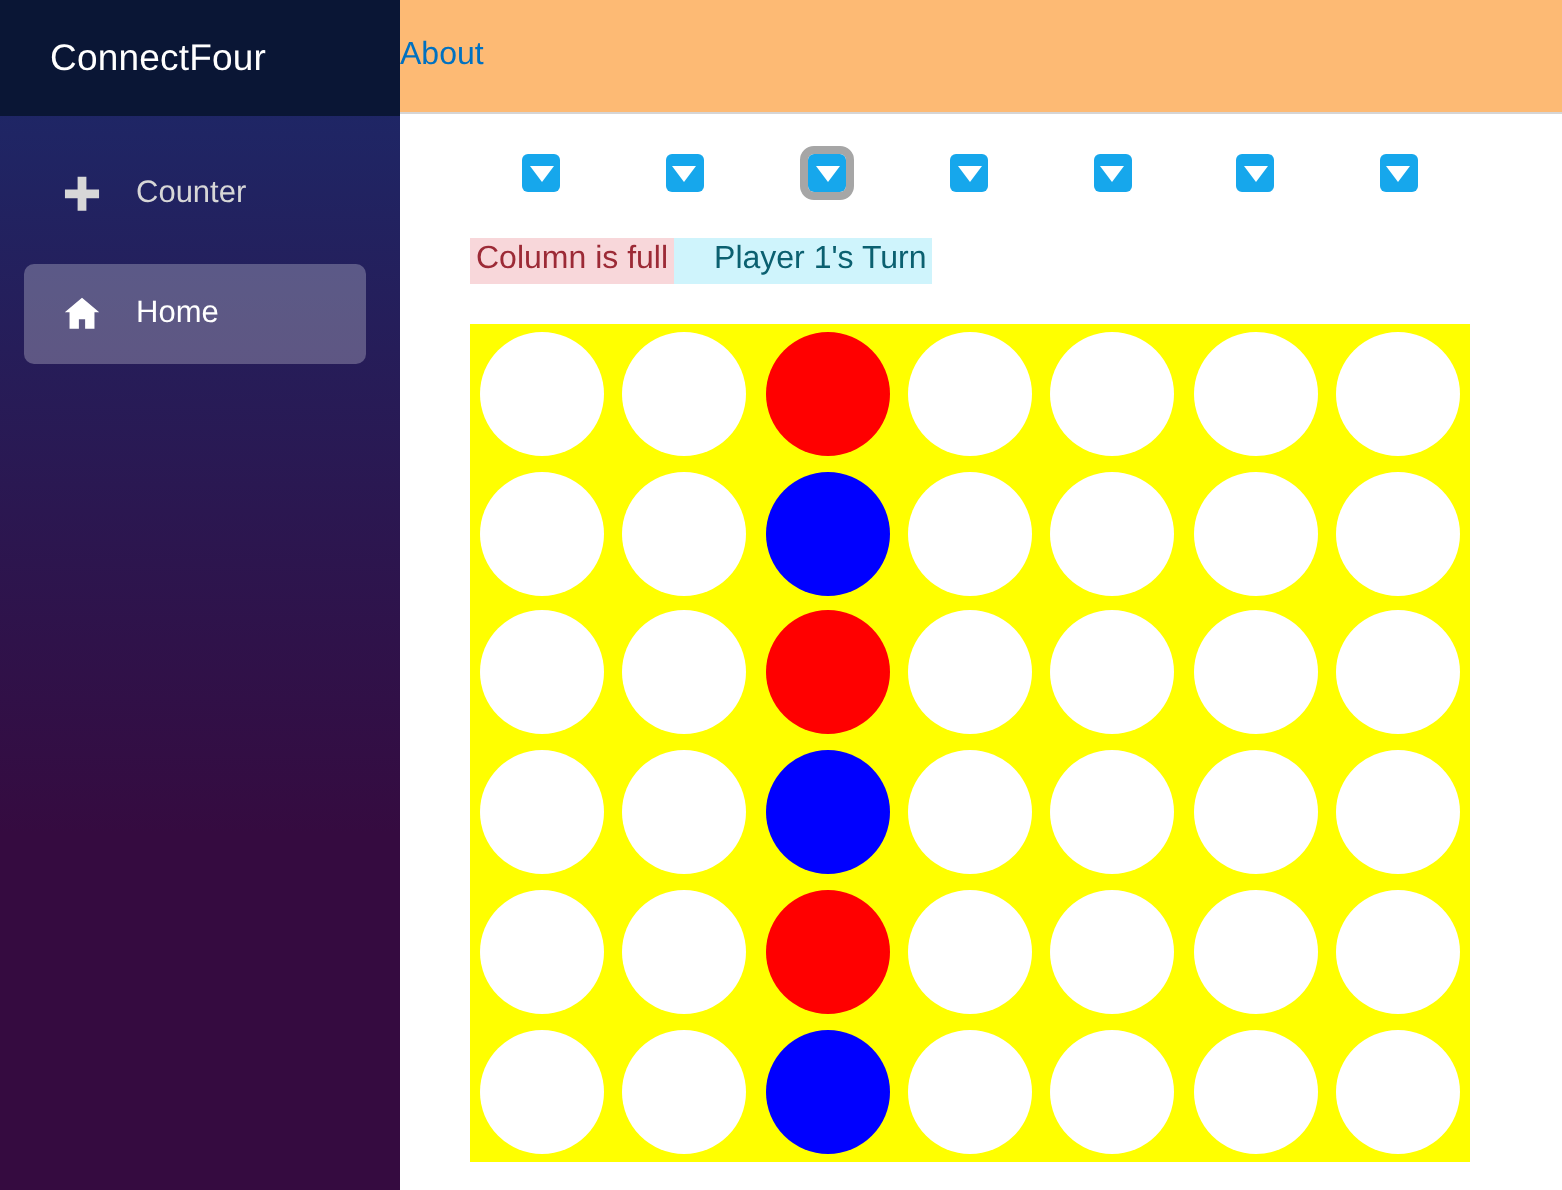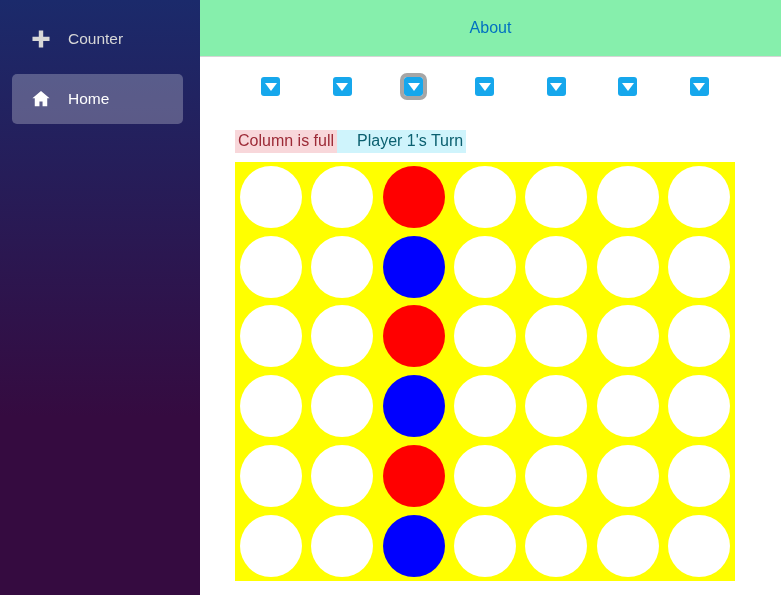--- a/index.html
+++ b/index.html
@@ -222,6 +222,9 @@
 <div id="app">
 
   <div class="sidebar">
+    <div class="navbar-brand-bar">
+      <span class="navbar-brand">ConnectFour</span>
+    </div>
 
     <nav class="nav-list">
 

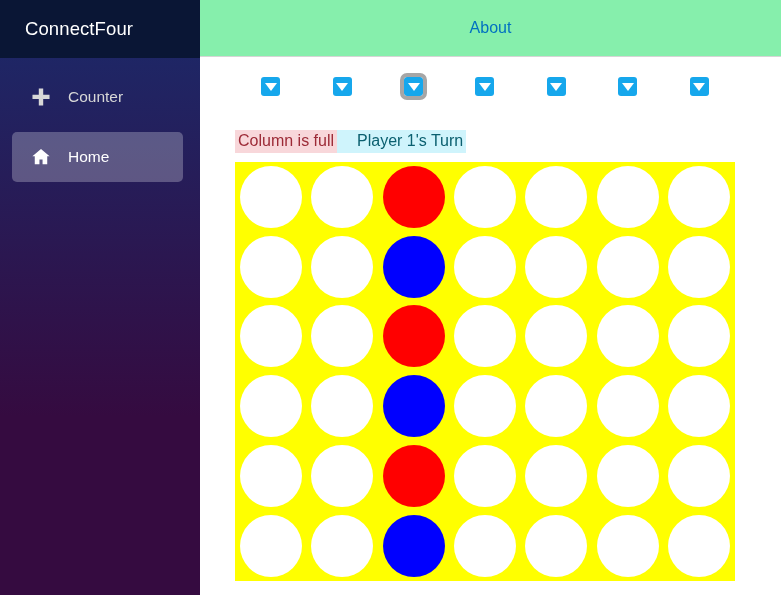--- a/index.html
+++ b/index.html
@@ -98,11 +98,11 @@
   .top-row {
     height: 57px;
     min-height: 57px;
-    background: #86efac;
+    background: #fdba74;
     border-bottom: 1px solid #d6d5d5;
     display: flex;
     align-items: center;
-    justify-content: center;
+    justify-content: flex-start;
   }
   .about-link {
     color: #0071c1;

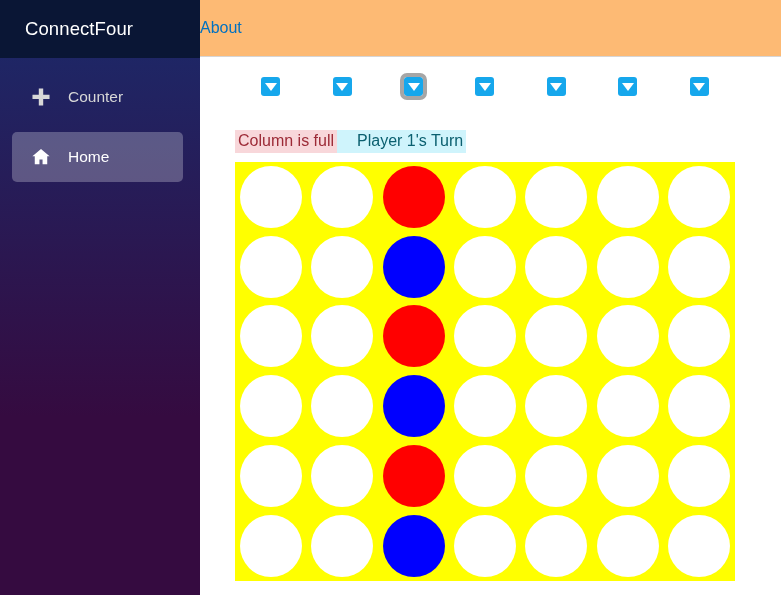--- a/index.html
+++ b/index.html
@@ -162,7 +162,7 @@
   .status-row {
     position: absolute;
     left: 35px;
-    top: 73px;
+    top: 62px;
     display: flex;
     flex-direction: row;
     align-items: flex-start;

